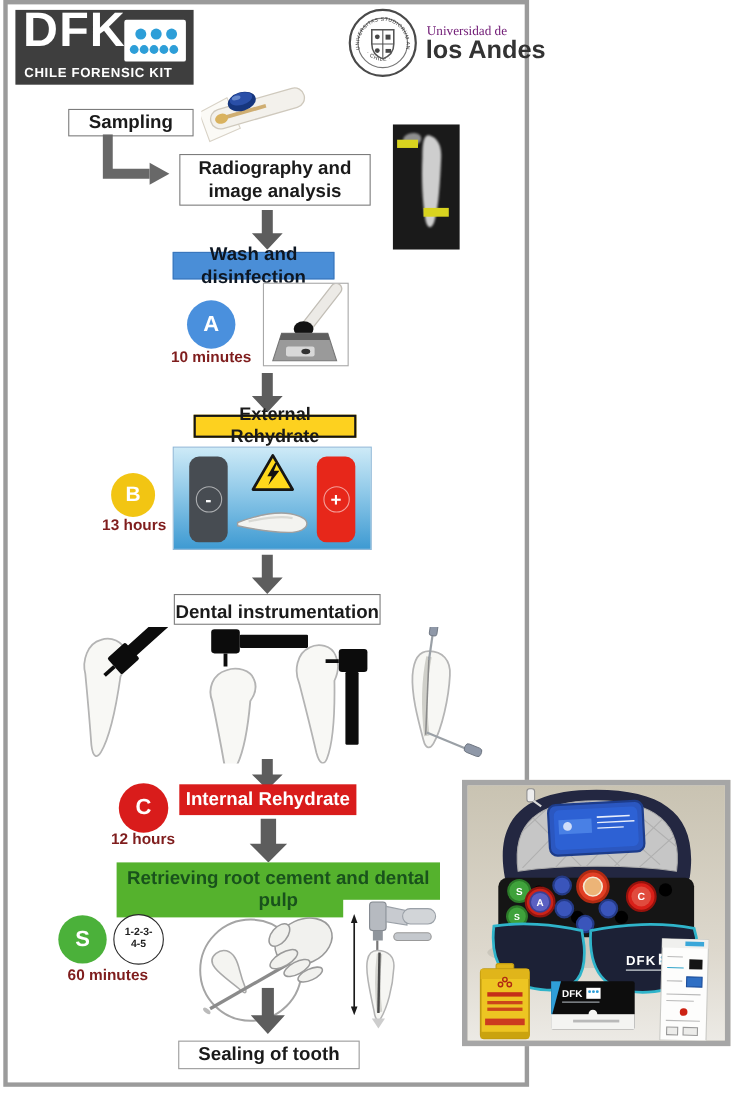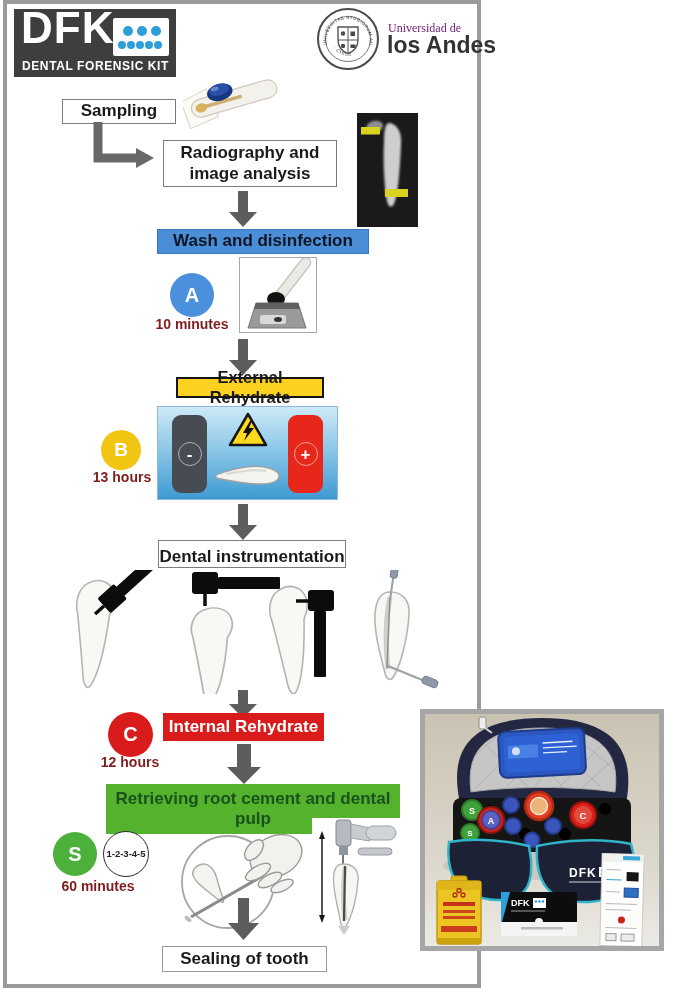--- a/index.html
+++ b/index.html
@@ -59,7 +59,7 @@
         </g>
       </svg>
     </span>
-    <span class="dfk-sub">DENTAL FORENSIC KIT</span>
+    <span class="dfk-sub">CHILE FORENSIC KIT</span>
   </div>
 
   <svg class="abs" style="left:316px; top:7px;" width="64" height="64">

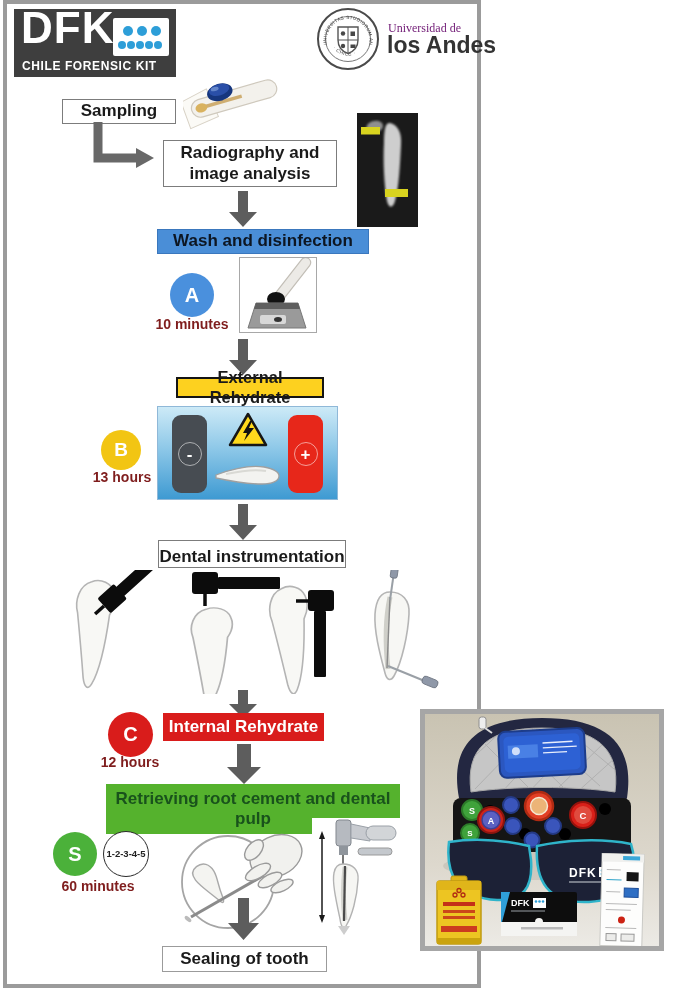--- a/index.html
+++ b/index.html
@@ -124,7 +124,7 @@
     <polygon points="10,0 20,0 20,21 29,21 15,36 1,21 10,21" fill="#5d5d5d"></polygon>
   </svg>
 
-  <div class="abs fbox" style="left:157px; top:229px; width:212px; height:25px; background:#4a8ed7; border:1px solid #3a77bd; color:#0d1622;">
+  <div class="abs fbox" style="left:157px; top:229px; width:147px; height:25px; background:#4a8ed7; border:1px solid #3a77bd; color:#0d1622;">
     <span>Wash and disinfection</span>
   </div>
 

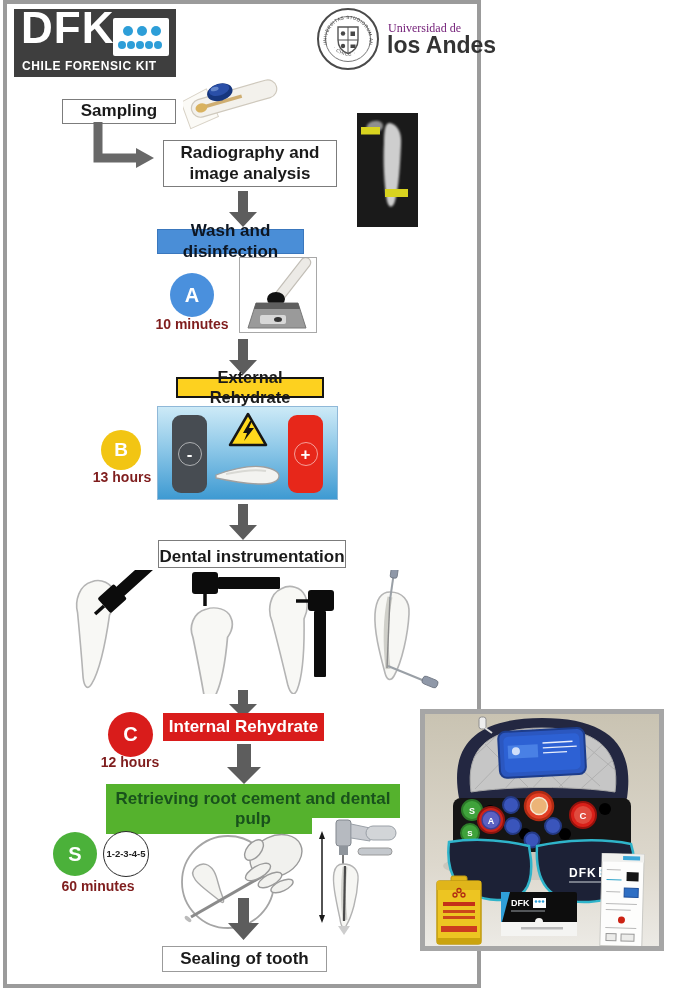--- a/index.html
+++ b/index.html
@@ -32,7 +32,7 @@
                      display:flex; align-items:center; justify-content:center;
                      color:#fff; font-size:17px; font-weight:700; line-height:1; }
   .sol-circle { left:103px; top:831px; width:46px; height:46px; border:1.5px solid #2a2a2a; border-radius:50%;
-                background:#fff; color:#222; display:flex; flex-direction:row; align-items:center;
+                background:#fff; color:#222; display:flex; flex-direction:column; align-items:center;
                 justify-content:center; font-size:9.5px; font-weight:700; line-height:1.15; }
   .photo { left:420px; top:709px; width:244px; height:242px; border:5px solid #a6a6a6; background:#ddd8cc; }
 </style>

